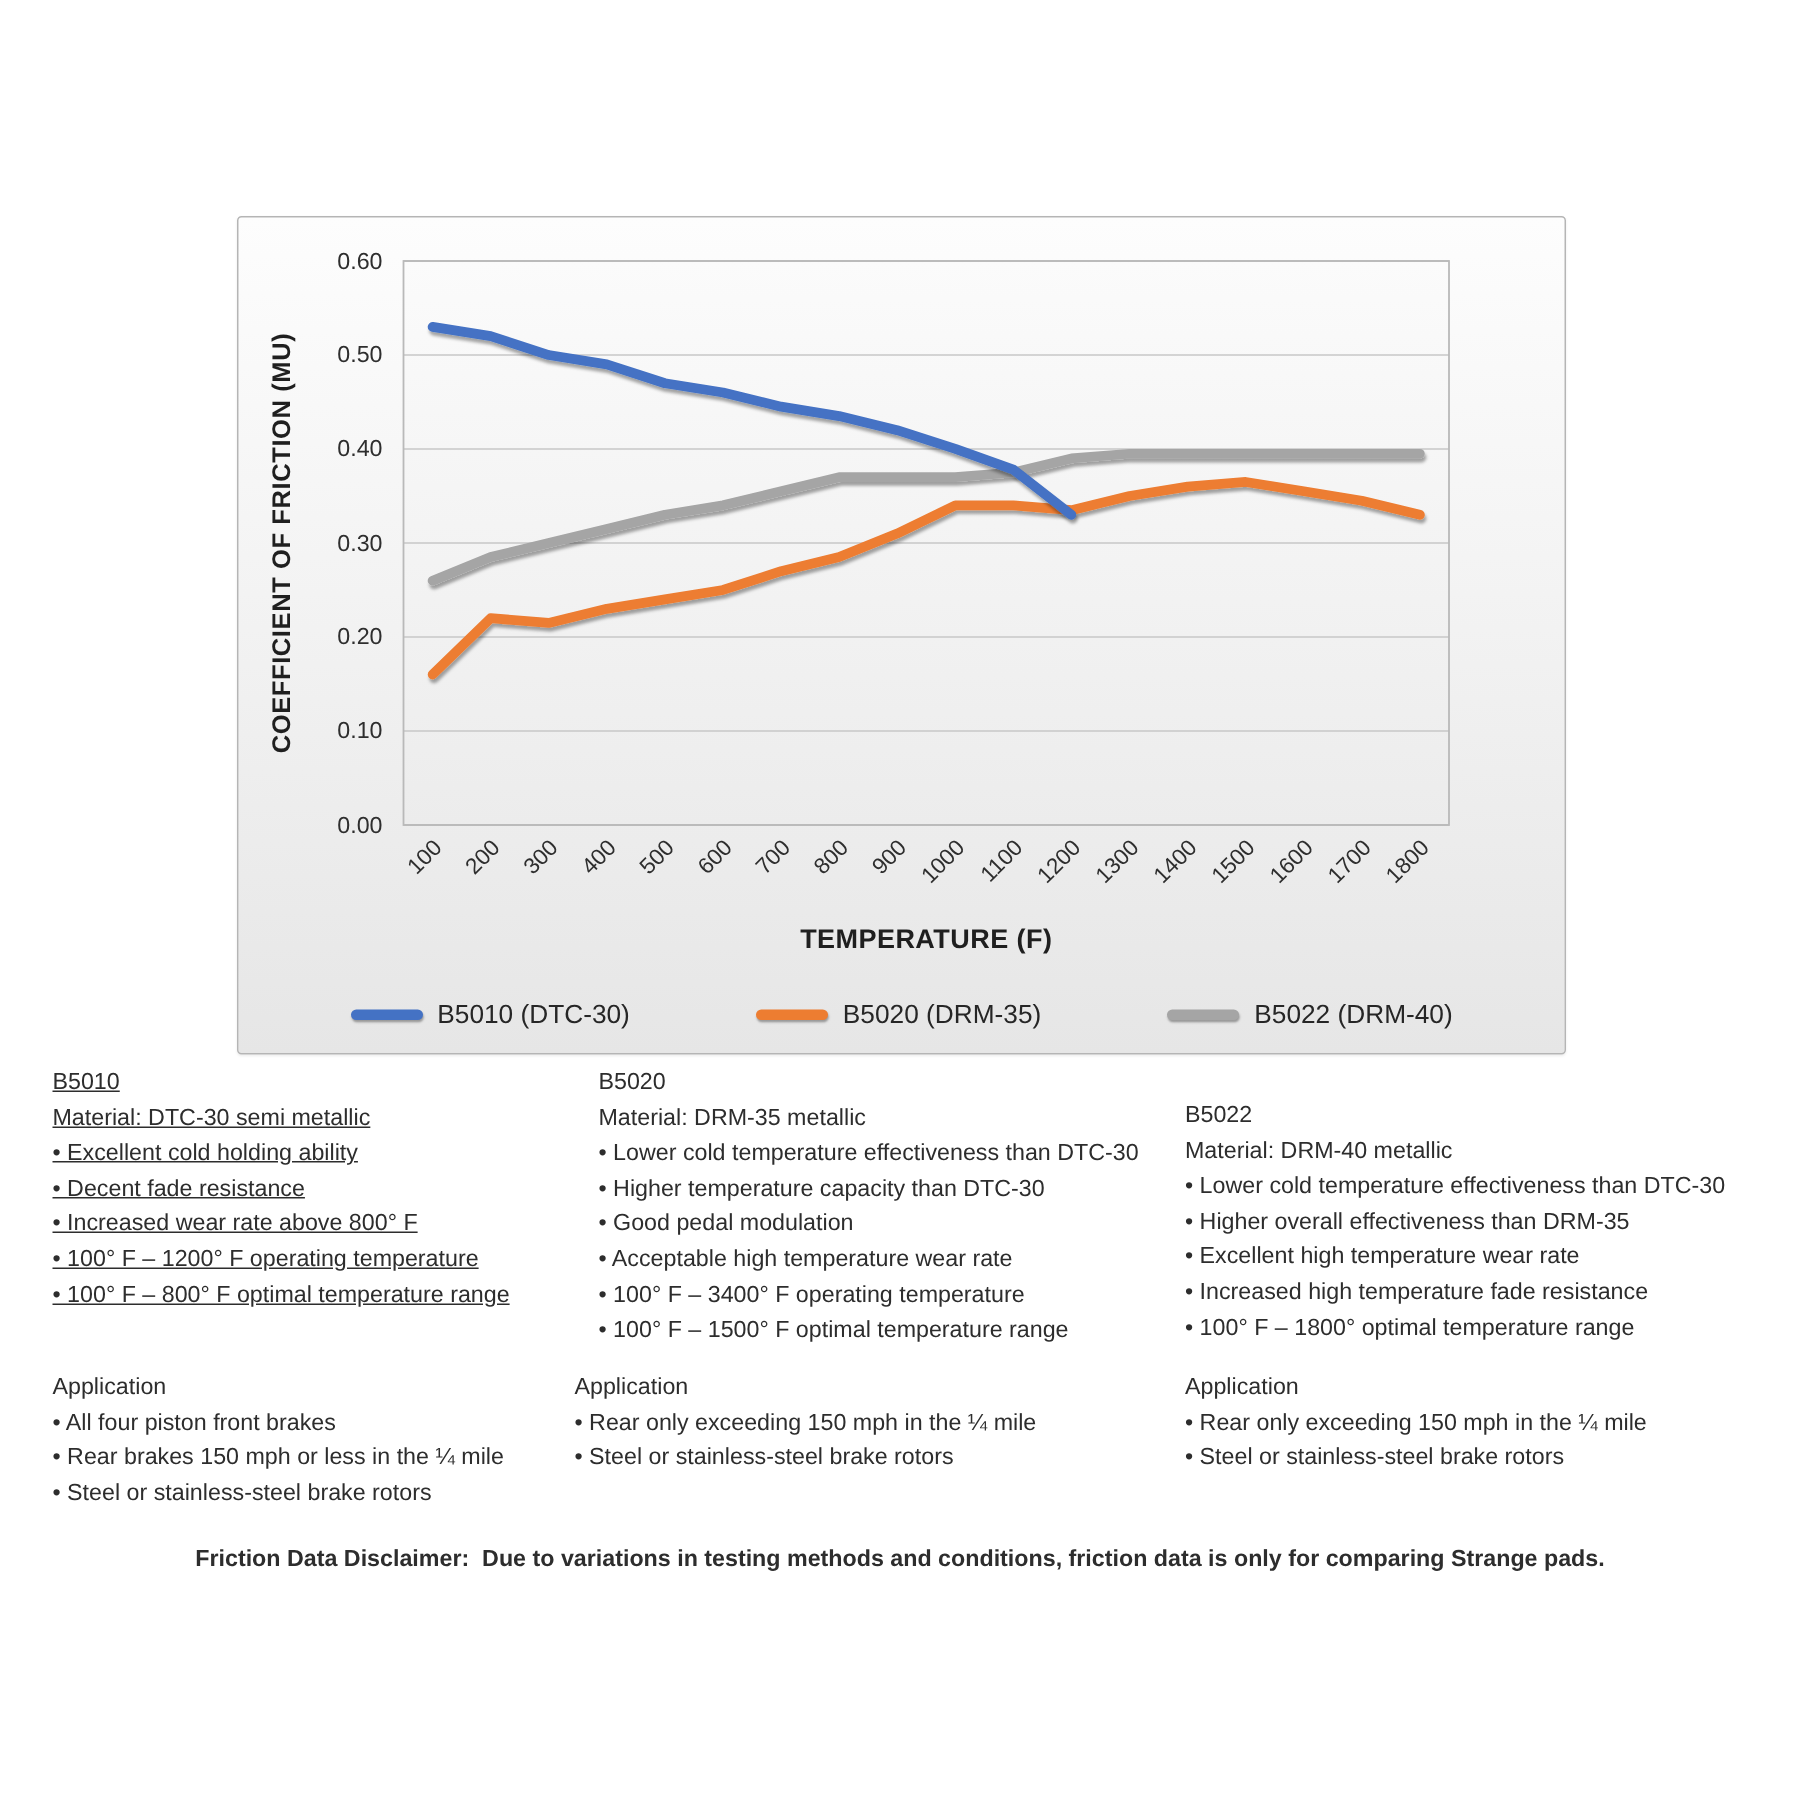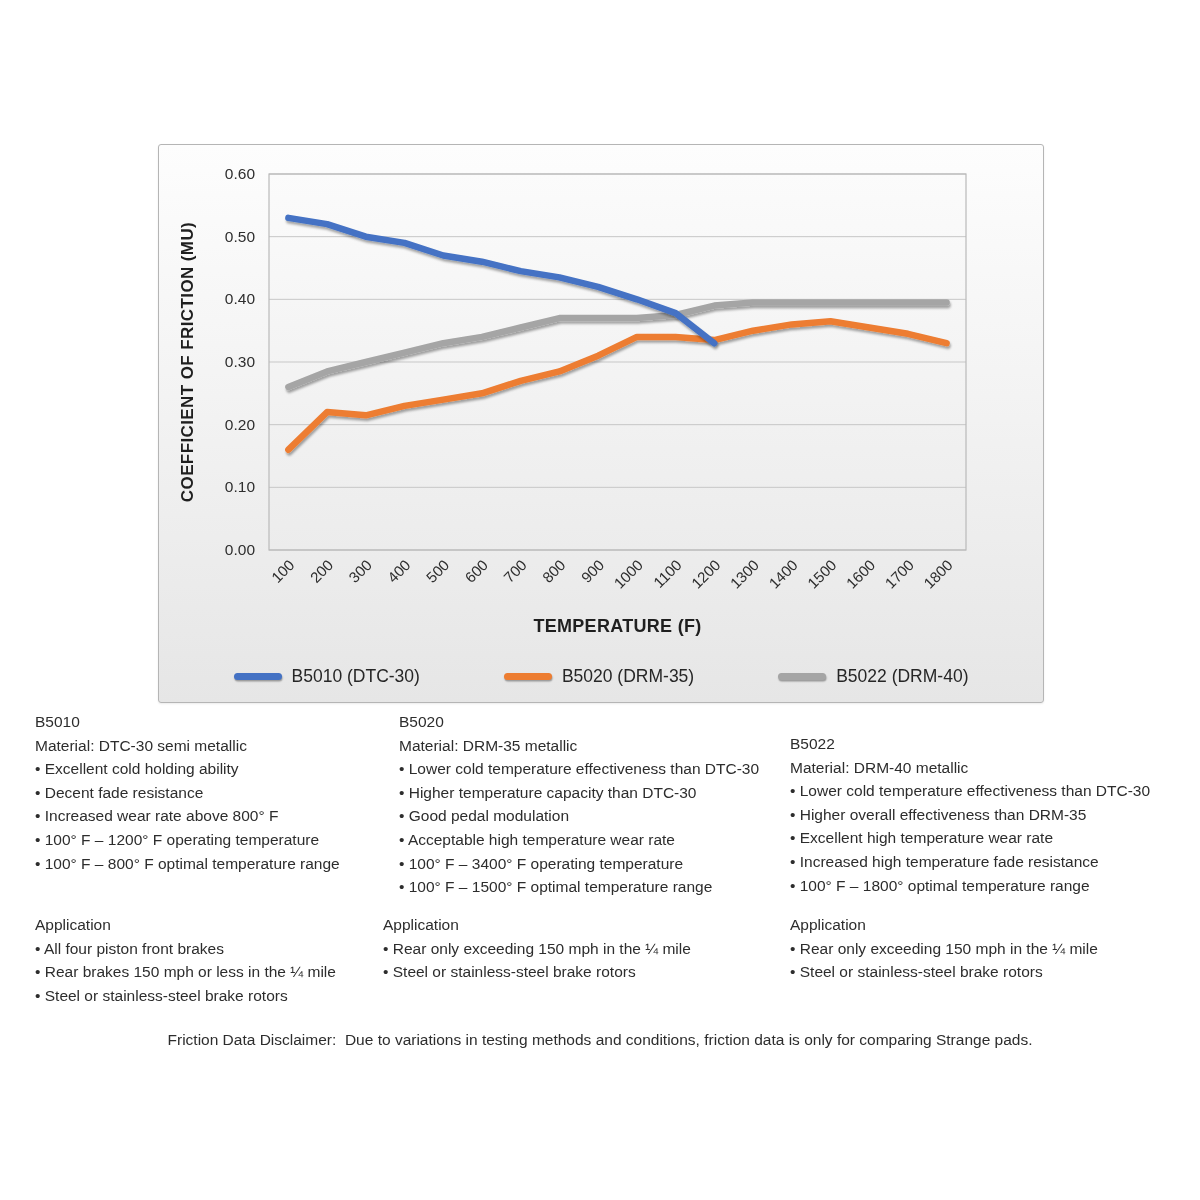--- a/index.html
+++ b/index.html
@@ -121,7 +121,7 @@
   </section>
 
   <div id="info-row" class="text-row">
-      <div class="text-col" style="left: 35px; top: 710px;">
+      <div class="text-col" style="left: 35px; top: 710px; text-decoration: underline;">
         <div class="col-heading">B5010</div>
         <div class="text-line">Material: DTC-30 semi metallic</div>
         <div class="text-line">• Excellent cold holding ability</div>

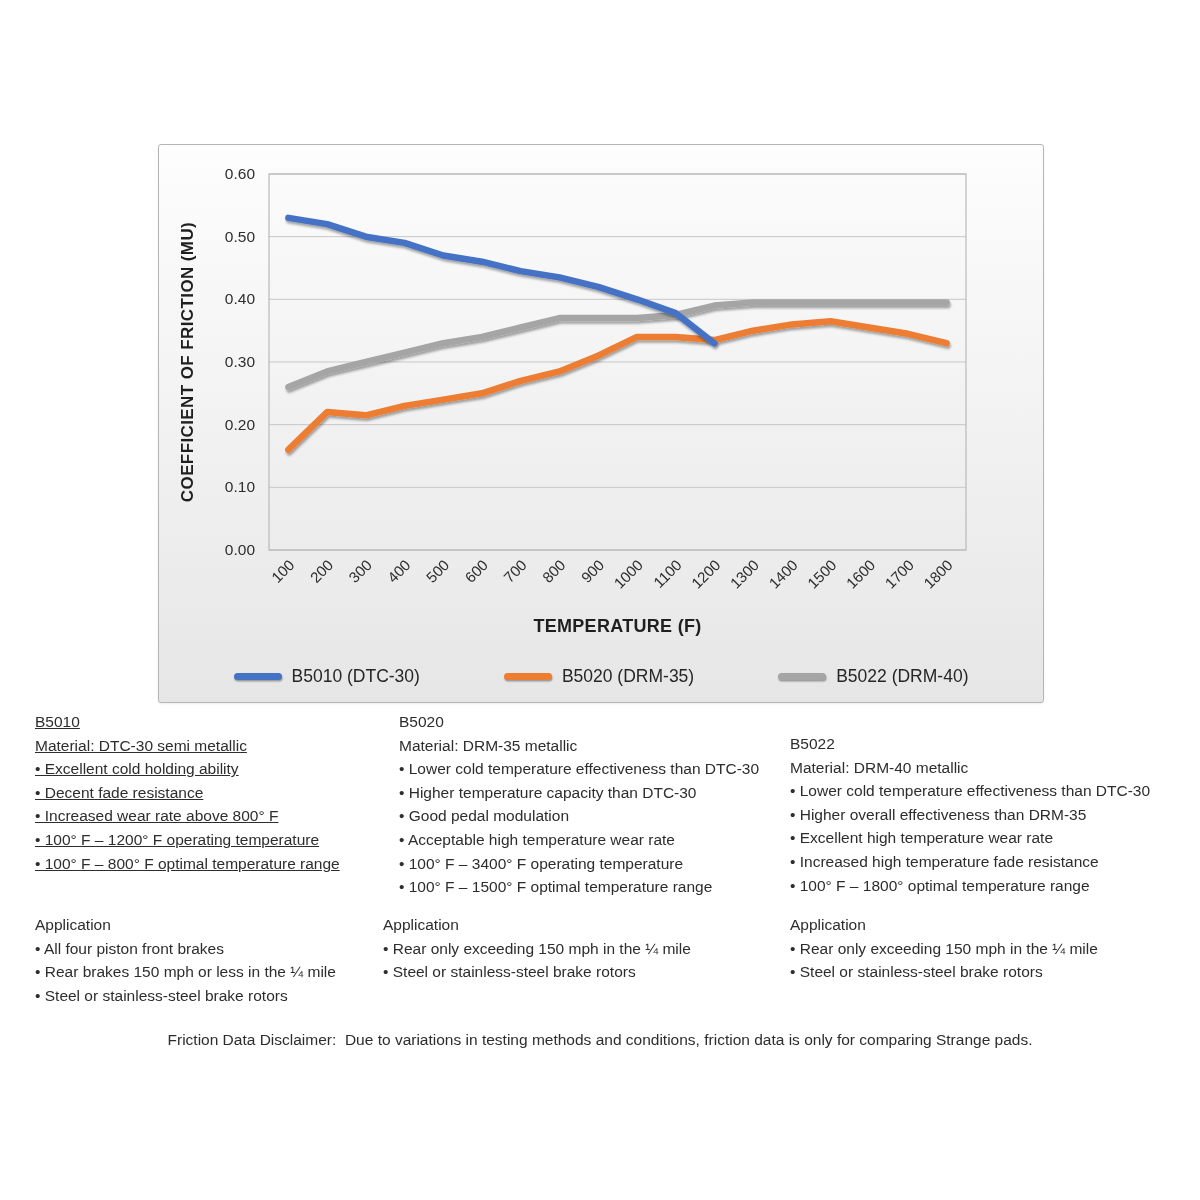--- a/index.html
+++ b/index.html
@@ -46,6 +46,7 @@
     position: absolute; left: 0; top: 1031px; width: 1200px;
     text-align: center; font-size: 15.5px; color: #2d2d2d;
     white-space: pre-wrap;
+    font-weight: bold;
   }
 </style>
 </head>

